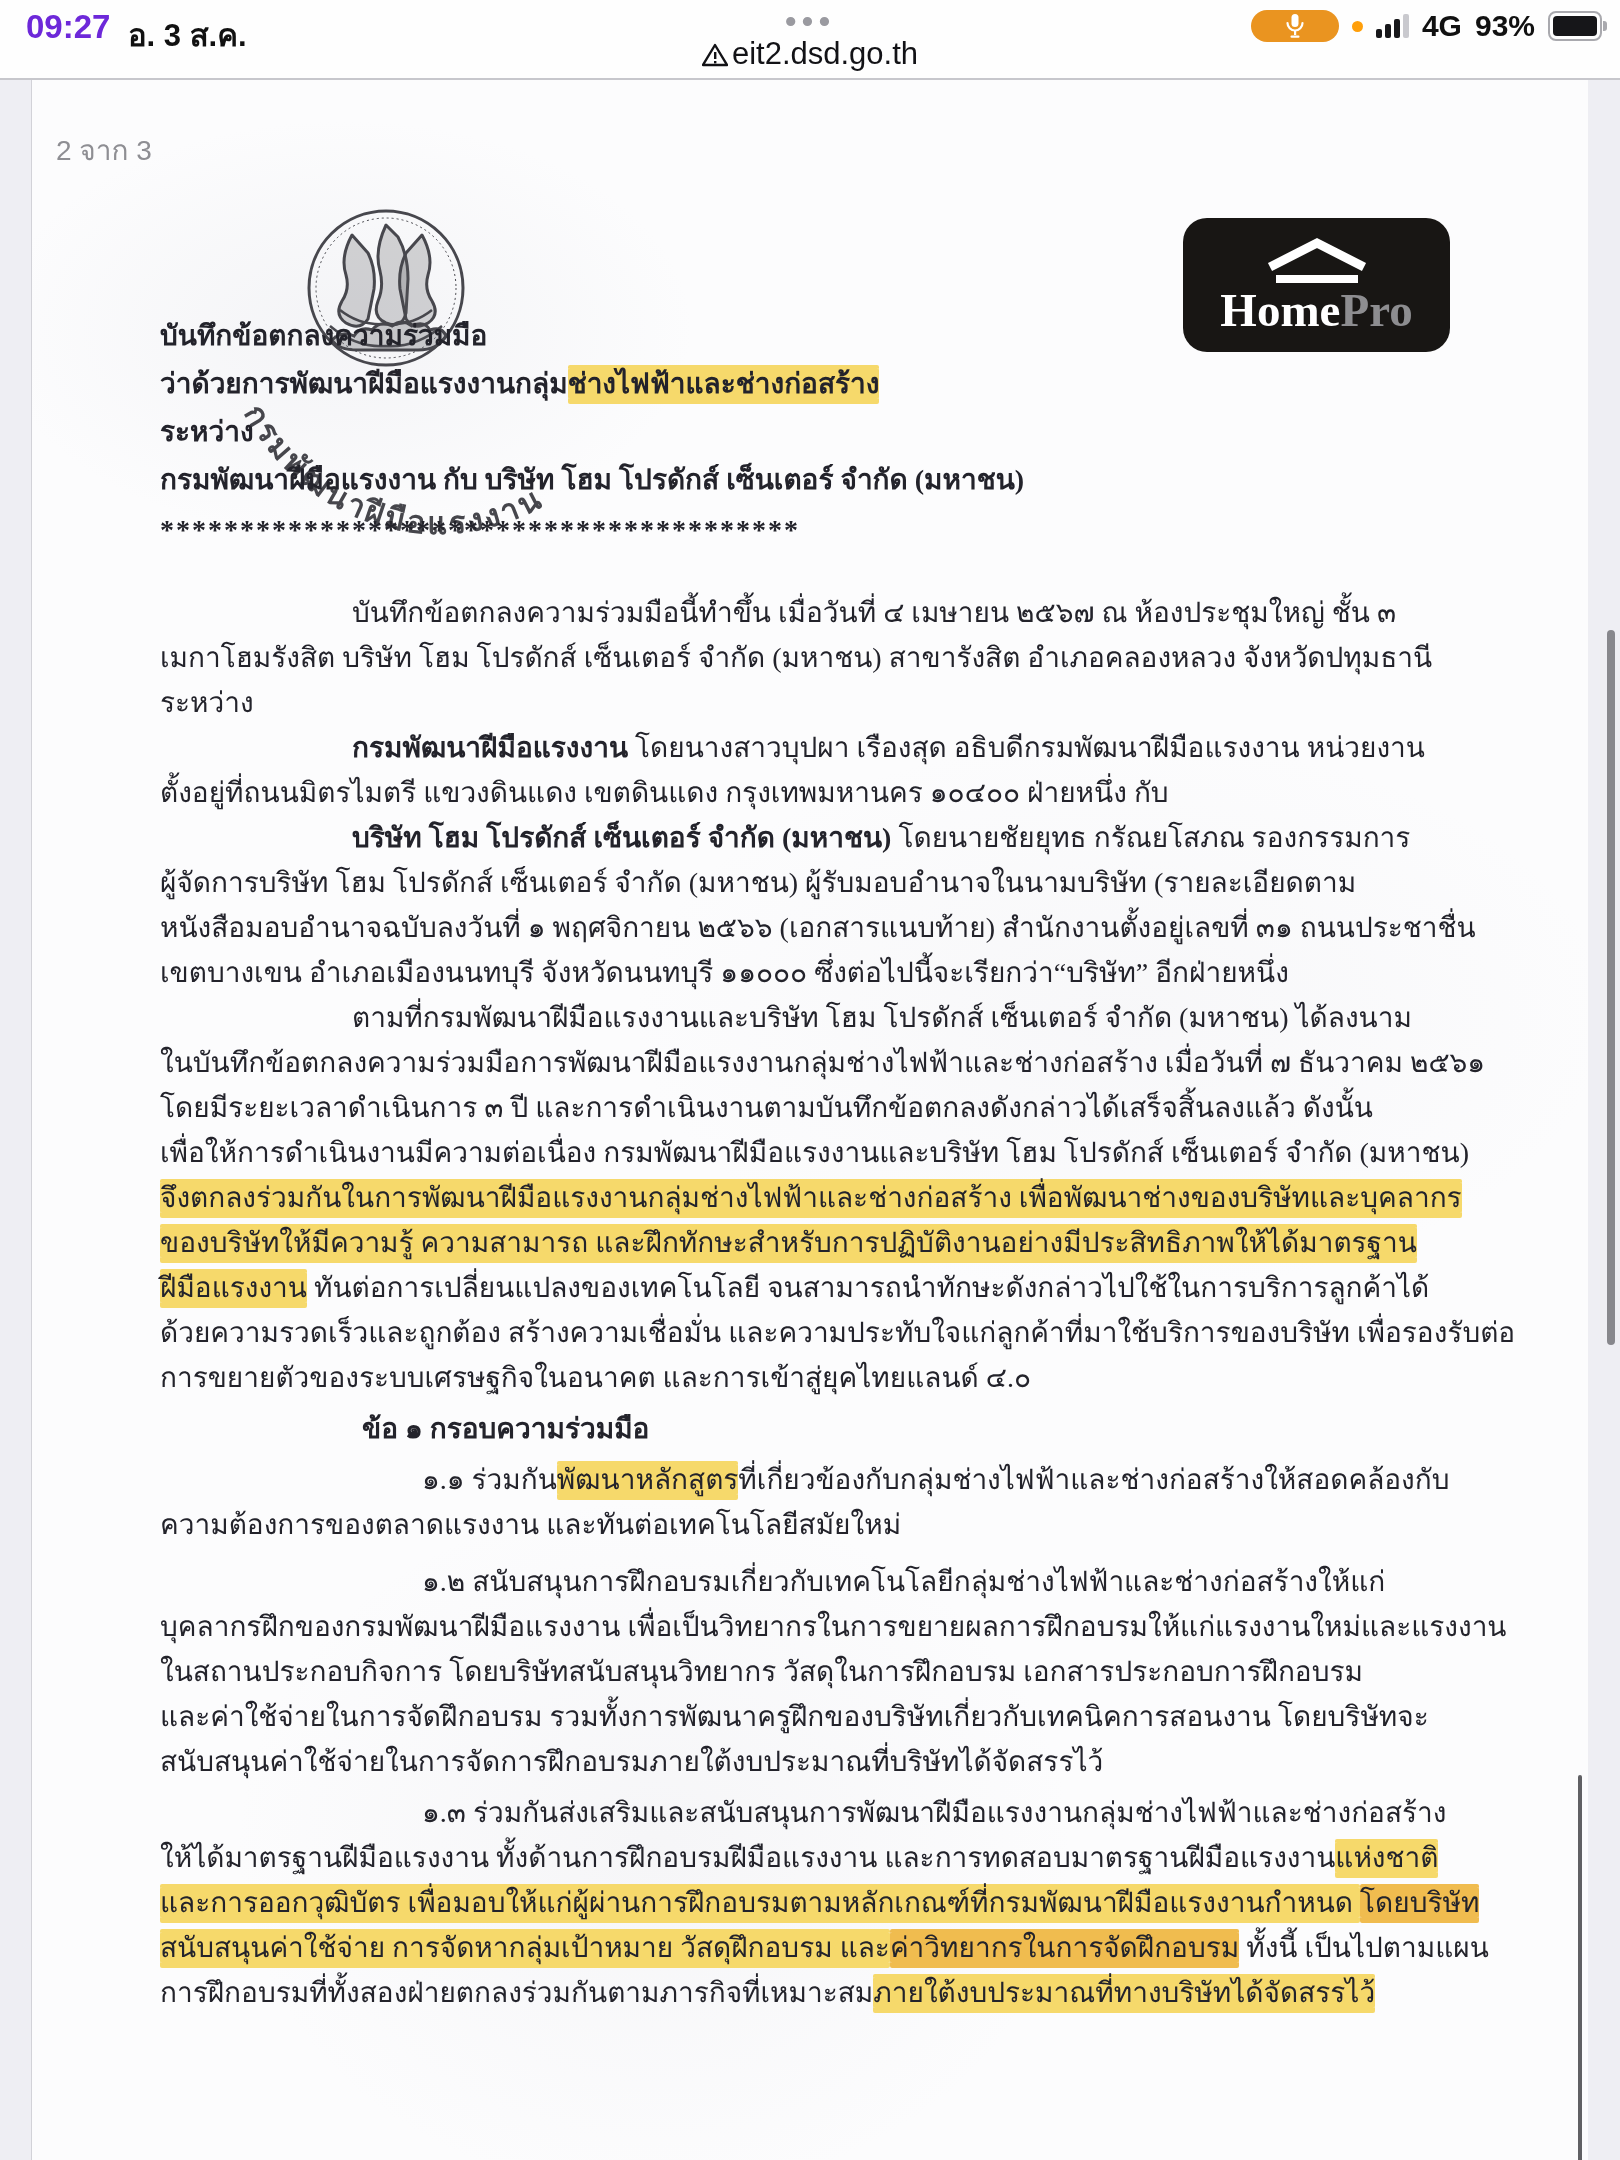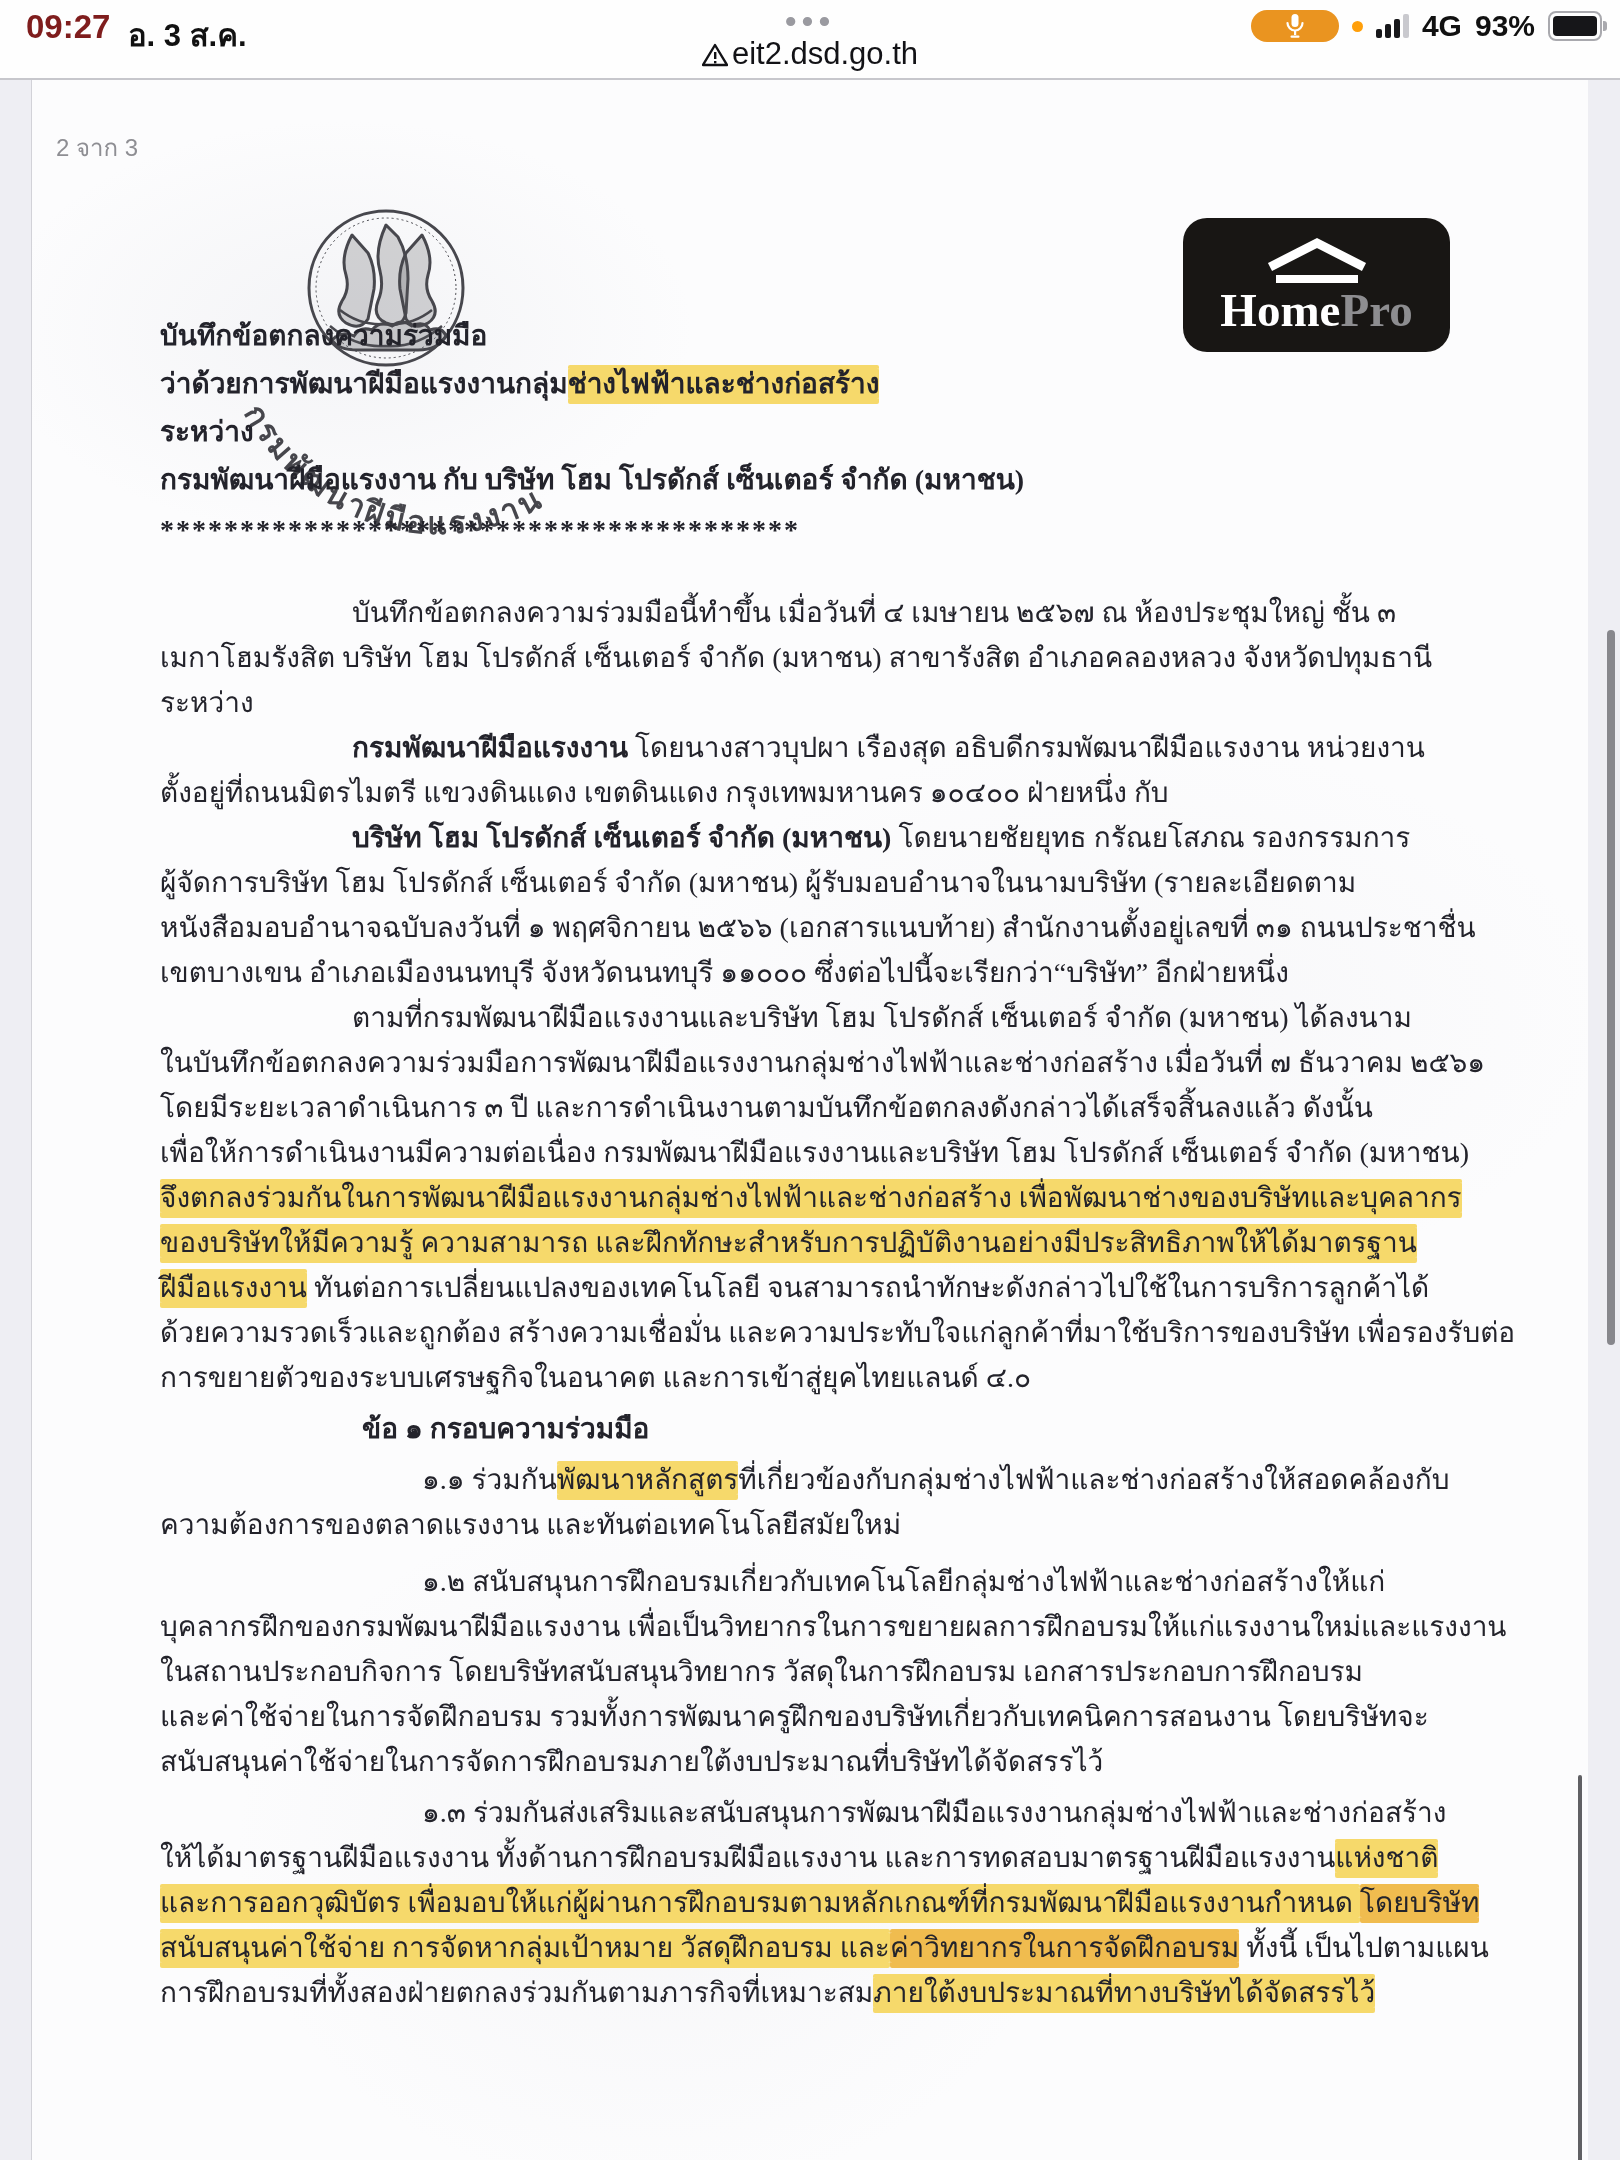--- a/index.html
+++ b/index.html
@@ -12,7 +12,7 @@
   
   .statusbar{position:absolute;left:0;top:0;width:1620px;height:78px;background:#fefefe;z-index:30;
     font-family:"Liberation Sans","DejaVu Sans",sans-serif;}
-  .sb-time{position:absolute;left:26px;top:8px;font-size:33px;font-weight:700;color:#7f1d1d;text-align:right;}
+  .sb-time{position:absolute;left:26px;top:8px;font-size:33px;font-weight:700;color:#6d28d9;text-align:right;}
   .sb-date{position:absolute;left:128px;top:10px;font-size:31px;font-weight:600;color:#111;}
   .sb-dots{position:absolute;left:0;right:0;top:2px;text-align:center;font-size:34px;letter-spacing:5px;color:#9a9aa0;}
   .urlrow{position:absolute;left:0;right:0;top:36px;text-align:center;font-size:31px;color:#121216;font-weight:500;}

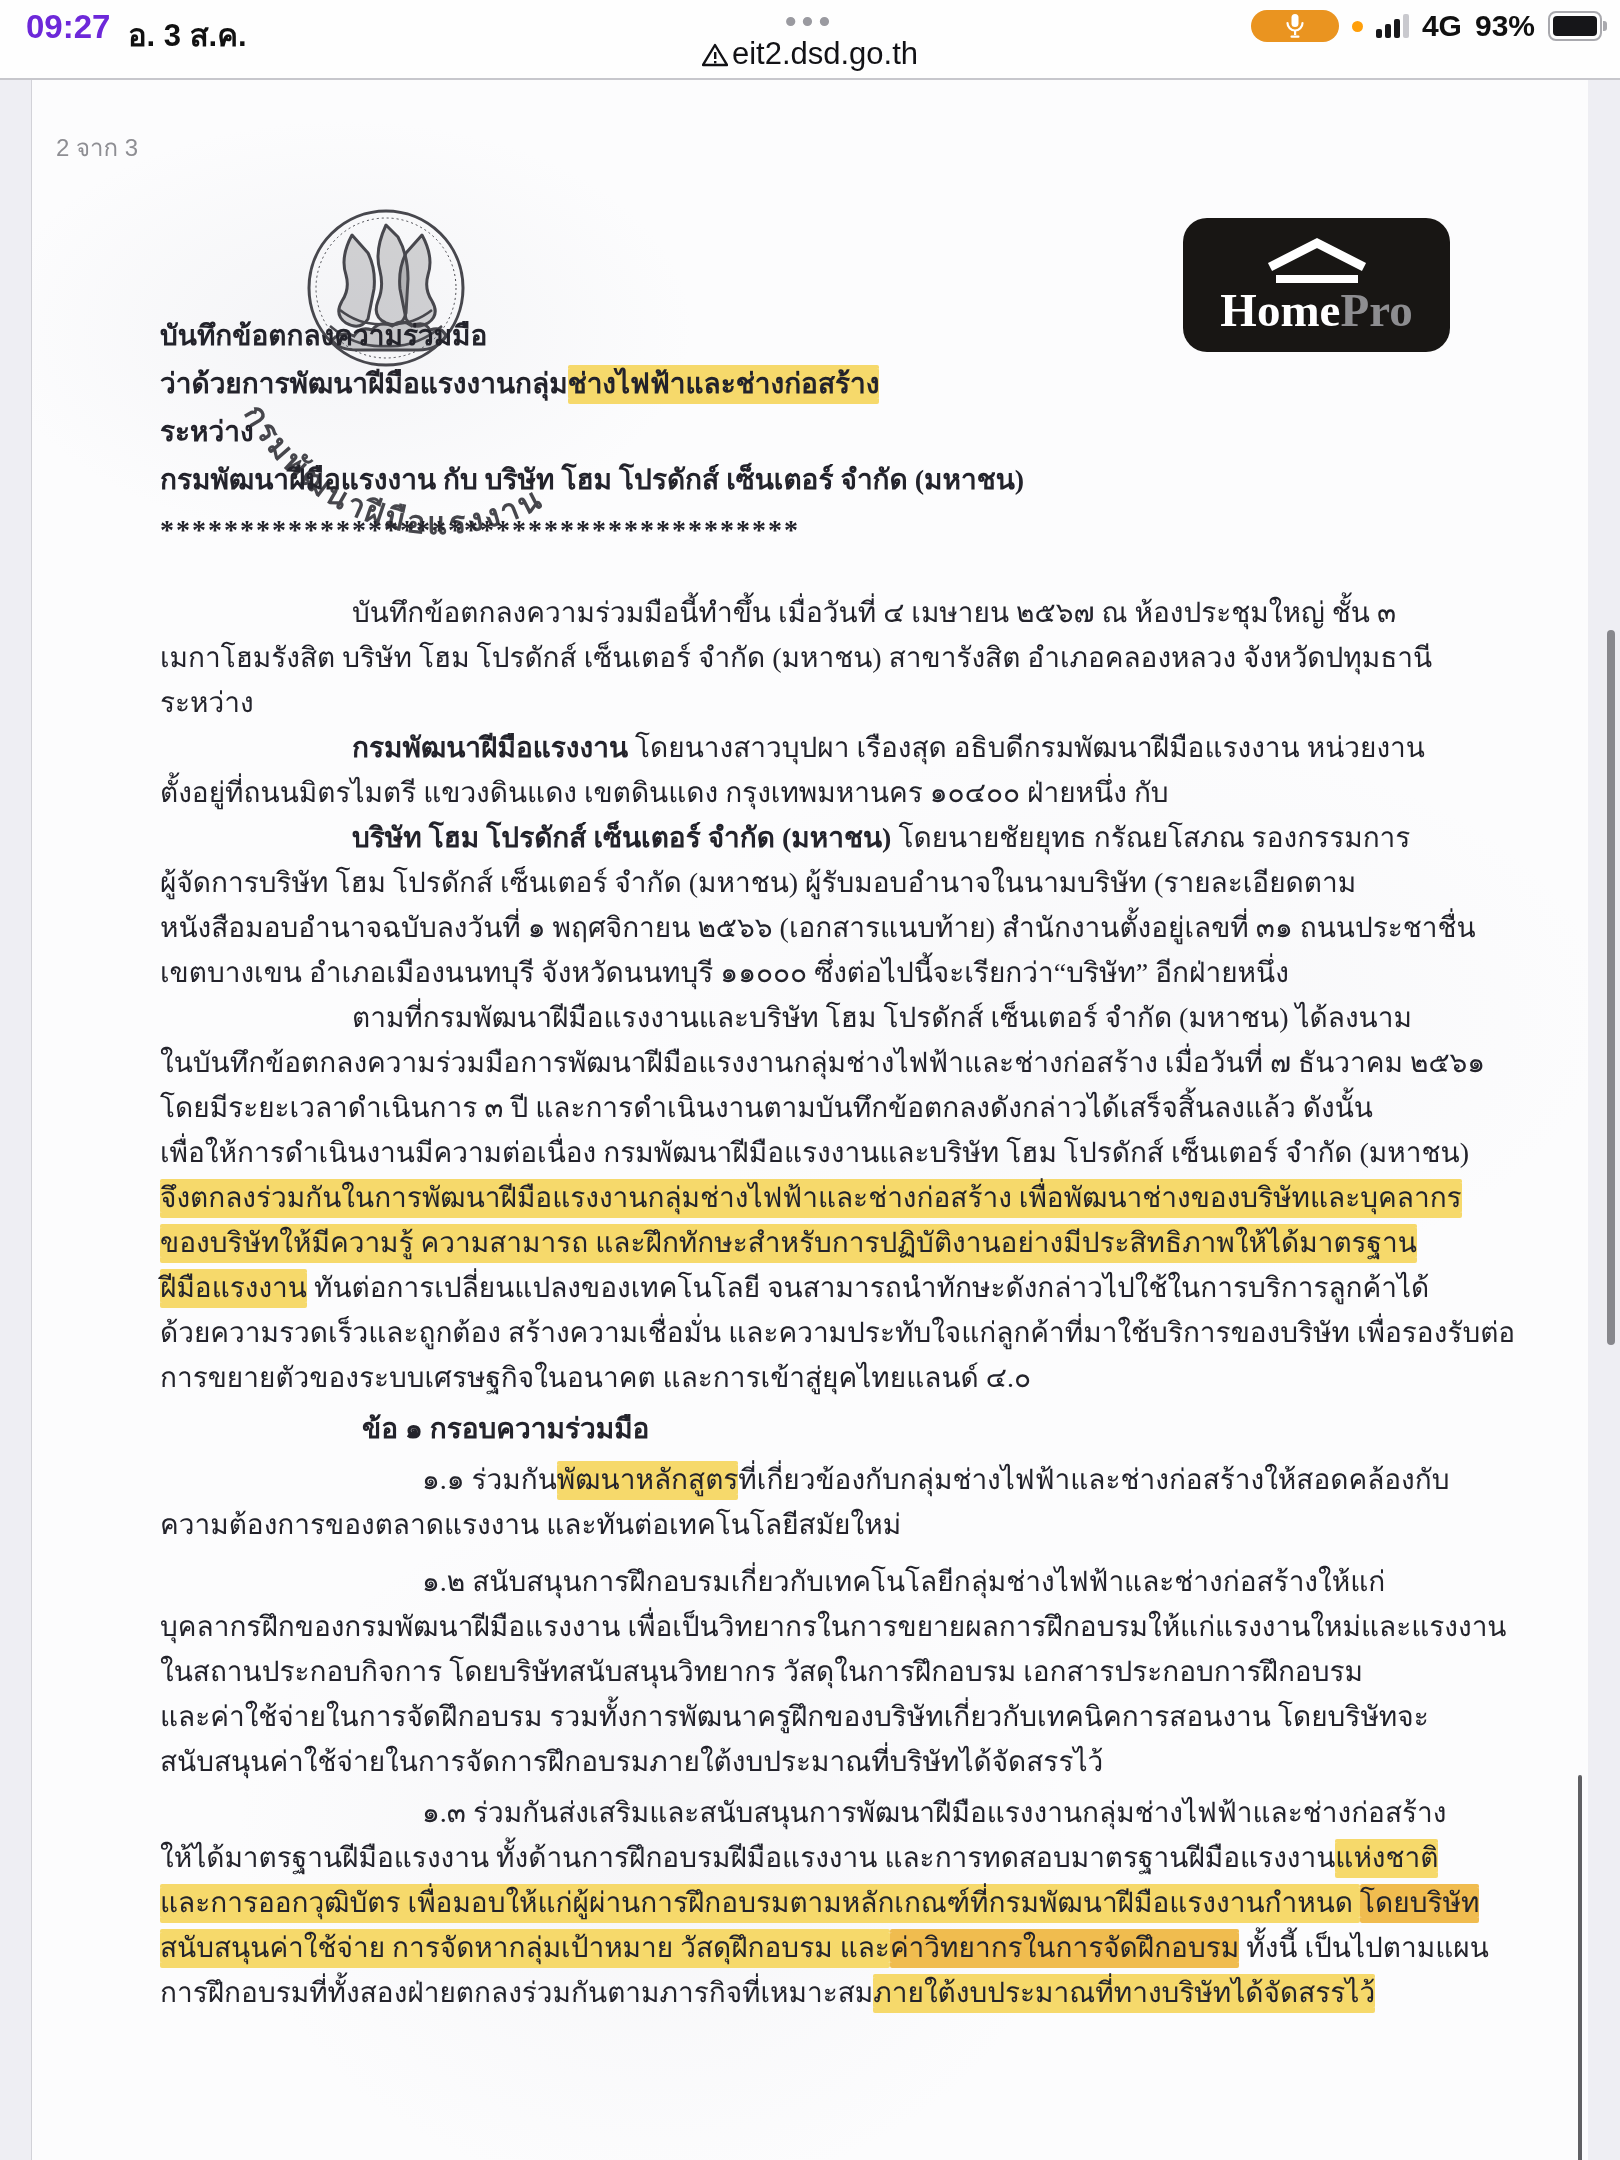--- a/index.html
+++ b/index.html
@@ -39,7 +39,7 @@
       radial-gradient(ellipse 600px 500px at 40% 85%, rgba(208,208,216,.14), transparent 70%);}
   .scrollbar{position:absolute;right:5px;top:630px;width:8px;height:715px;border-radius:4px;background:#87878c;z-index:40;}
   .scan-edge{position:absolute;left:1546px;top:1695px;width:4px;height:458px;background:#38383d;opacity:.8;z-index:8;border-radius:2px;}
-  .page-indicator{position:absolute;left:56px;top:128px;font-size:24px;color:#8e8e93;z-index:10;
+  .page-indicator{position:absolute;left:56px;top:128px;font-size:28px;color:#8e8e93;z-index:10;
     font-family:"Liberation Sans","DejaVu Sans",sans-serif;}
   
   .seal{position:absolute;left:210px;top:190px;z-index:9;}

